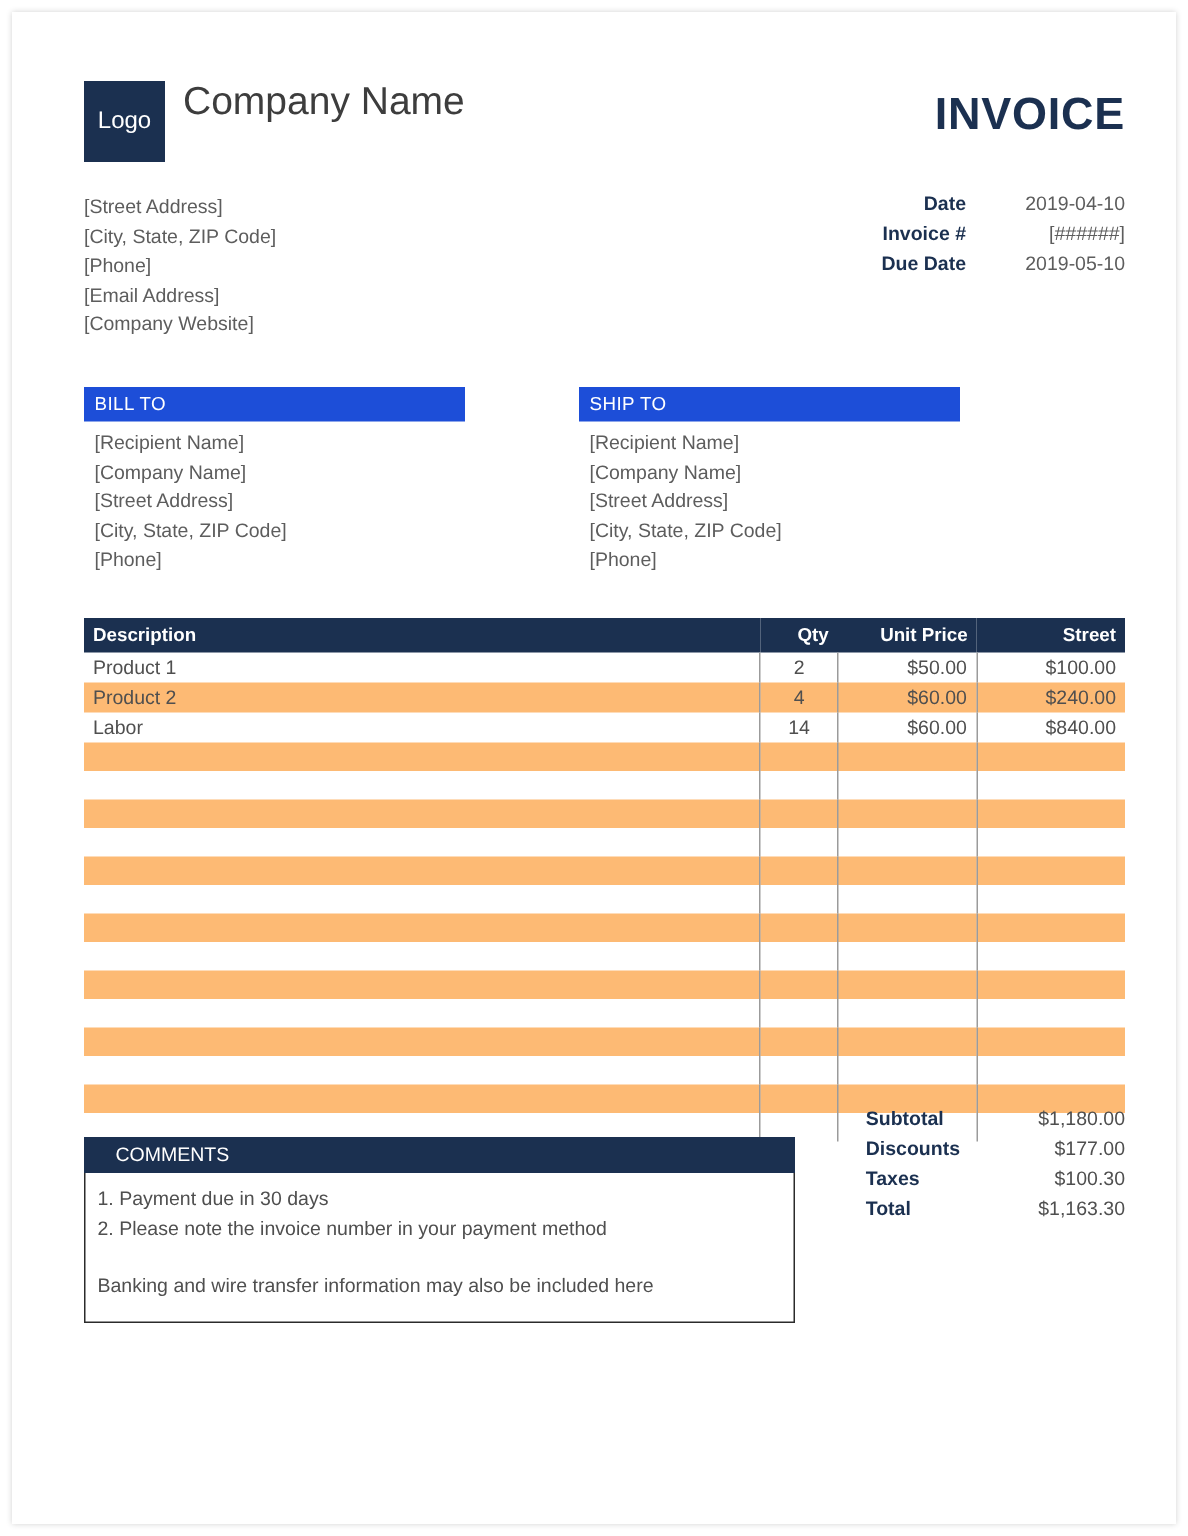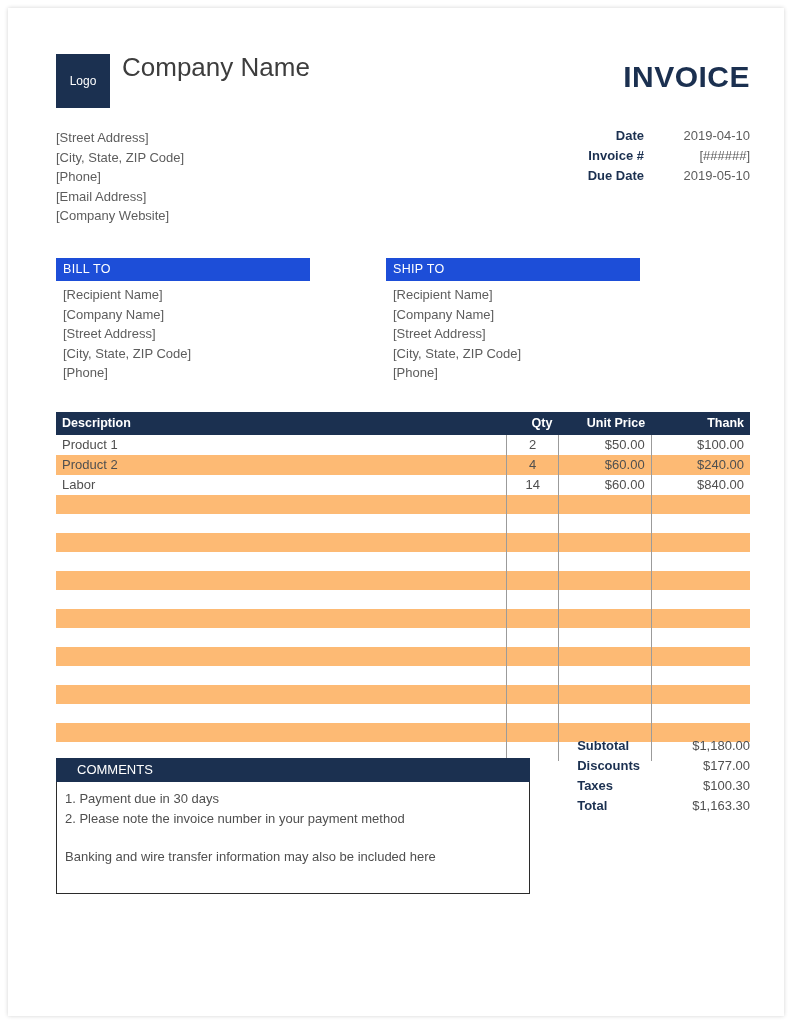--- a/index.html
+++ b/index.html
@@ -39,7 +39,7 @@
     width: 54px; height: 54px;
     background: #1b3050;
     color: #ffffff;
-    font-size: 12px;
+    font-size: 16px;
     display: flex;
     align-items: center;
     justify-content: center;

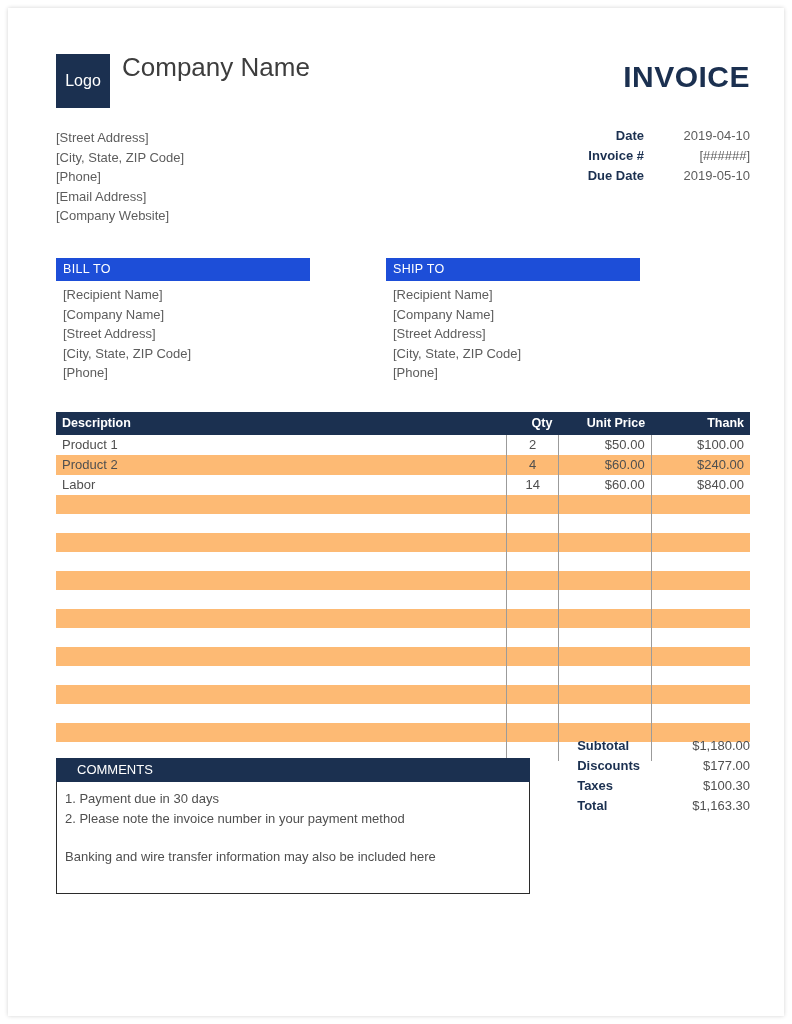--- a/index.html
+++ b/index.html
@@ -280,7 +280,7 @@
             <th>Description</th>
             <th class="num">Qty</th>
             <th class="num">Unit Price</th>
-            <th class="num">Thank</th>
+            <th class="num">Street</th>
           </tr>
         </thead>
         <tbody>

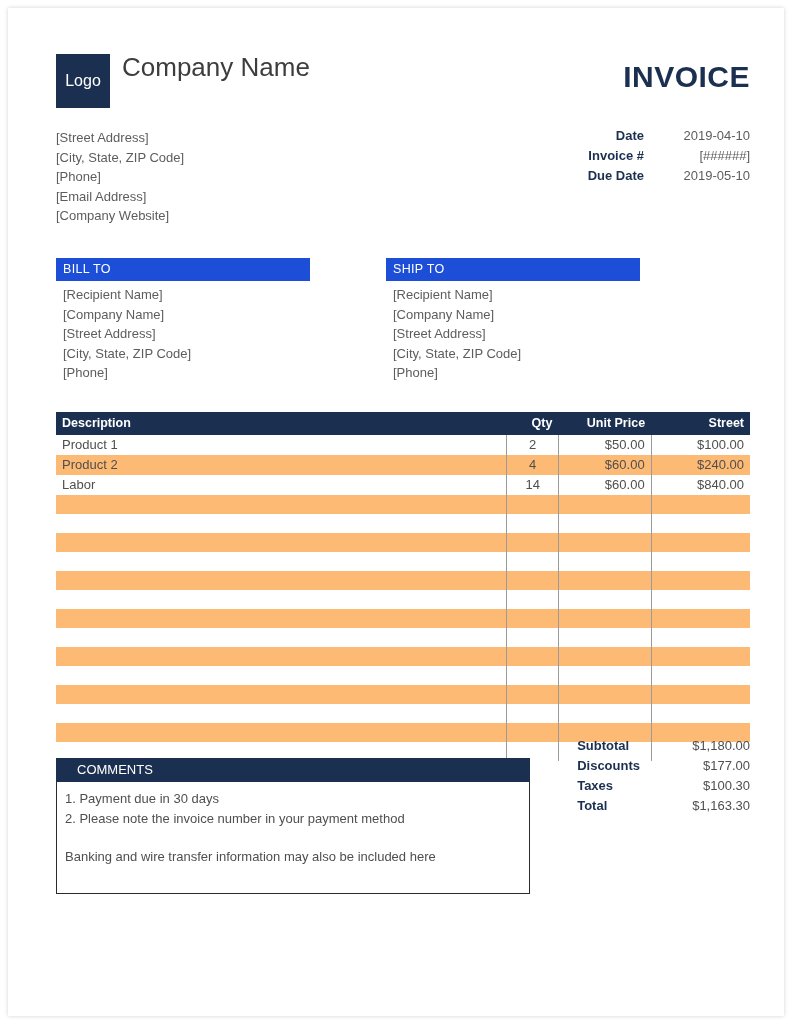--- a/index.html
+++ b/index.html
@@ -166,7 +166,7 @@
   .comments-body {
     border: 1px solid #2b2b2b;
     border-top: none;
-    height: 112px;
+    height: 100px;
     padding: 7px 8px;
     font-size: 13px;
     color: #4f4f4f;

